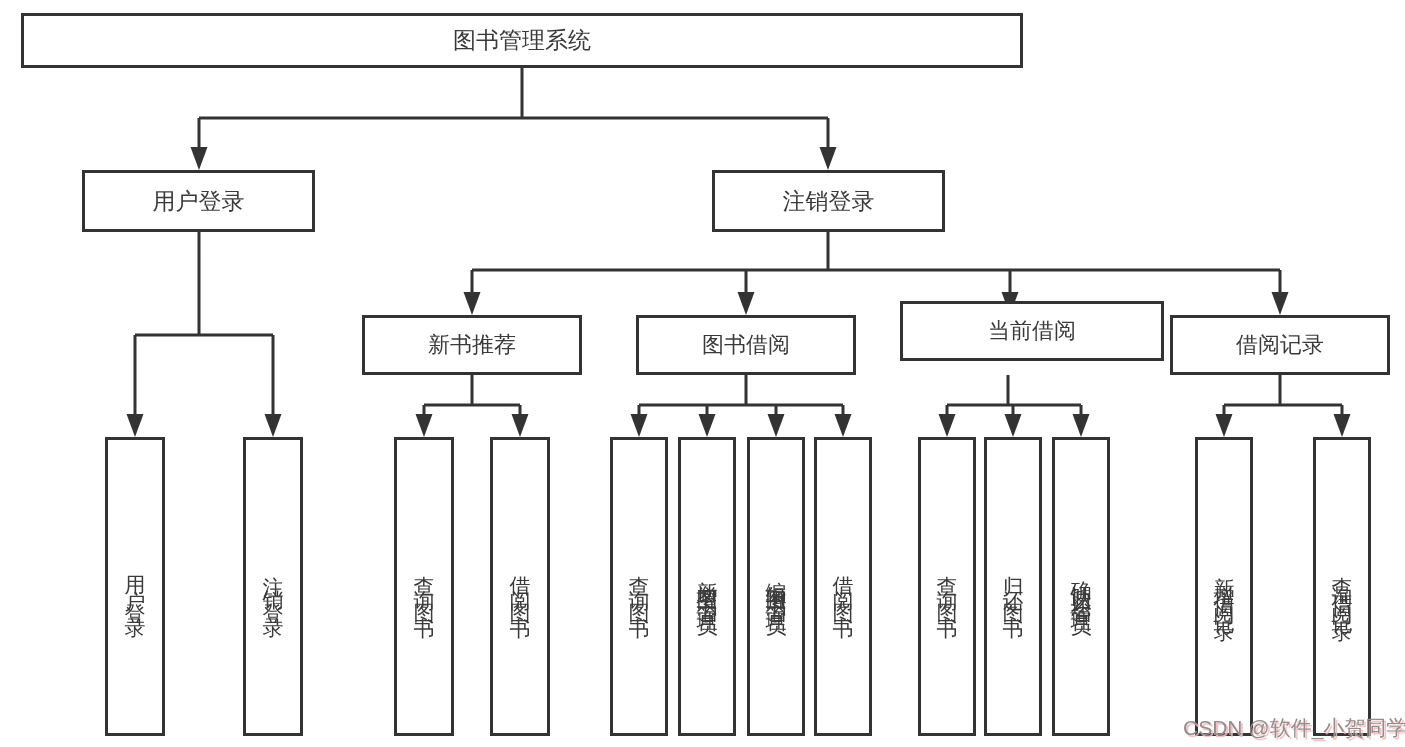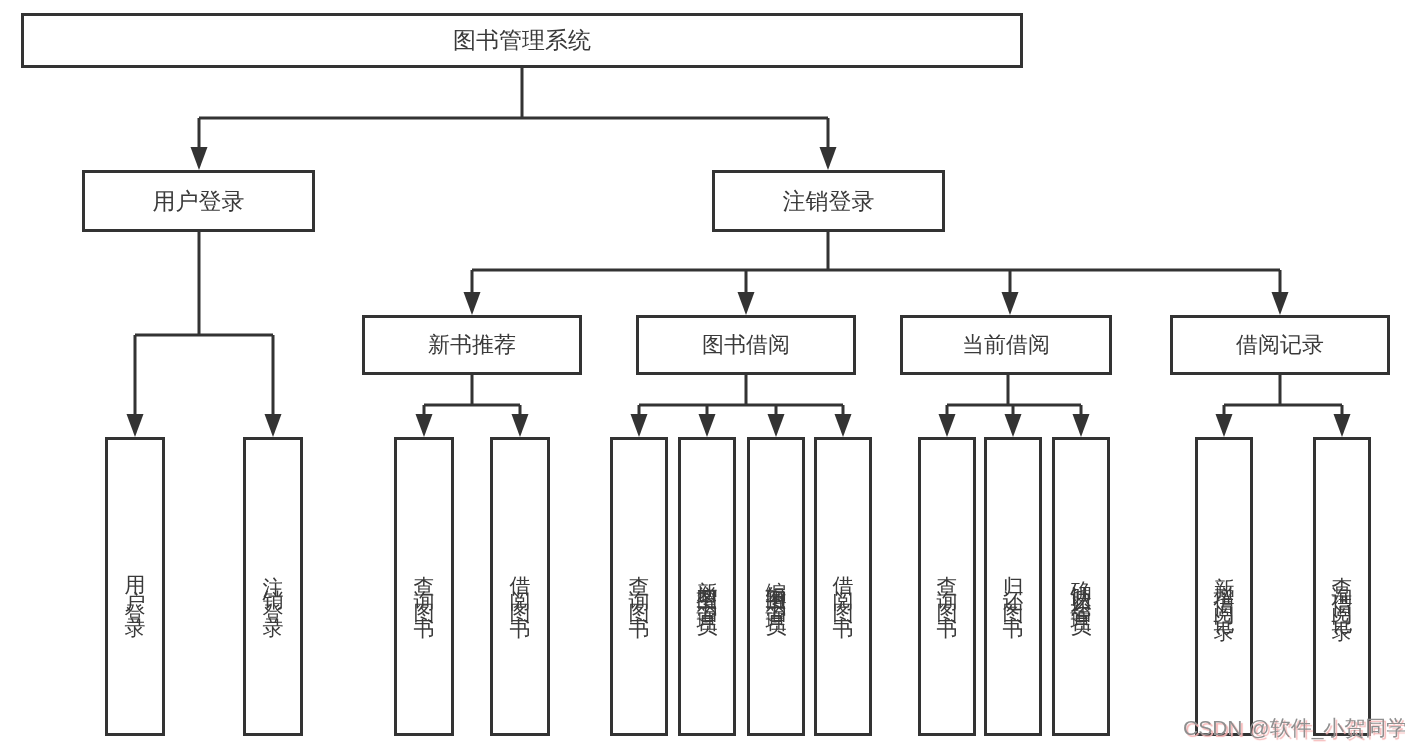--- a/index.html
+++ b/index.html
@@ -93,7 +93,7 @@
 
   <div class="node lvl3" style="left:362px;top:315px;width:220px;height:60px">新书推荐</div>
   <div class="node lvl3" style="left:636px;top:315px;width:220px;height:60px">图书借阅</div>
-  <div class="node lvl3" style="left:900px;top:315px;width:212px;height:60px">当前借阅</div>
+  <div class="node lvl3" style="left:900px;top:301px;width:264px;height:60px">当前借阅</div>
   <div class="node lvl3" style="left:1170px;top:315px;width:220px;height:60px">借阅记录</div>
 
   <div class="node leaf sp4" style="left:105px;top:437px;width:60px;height:299px">用户登录</div>

